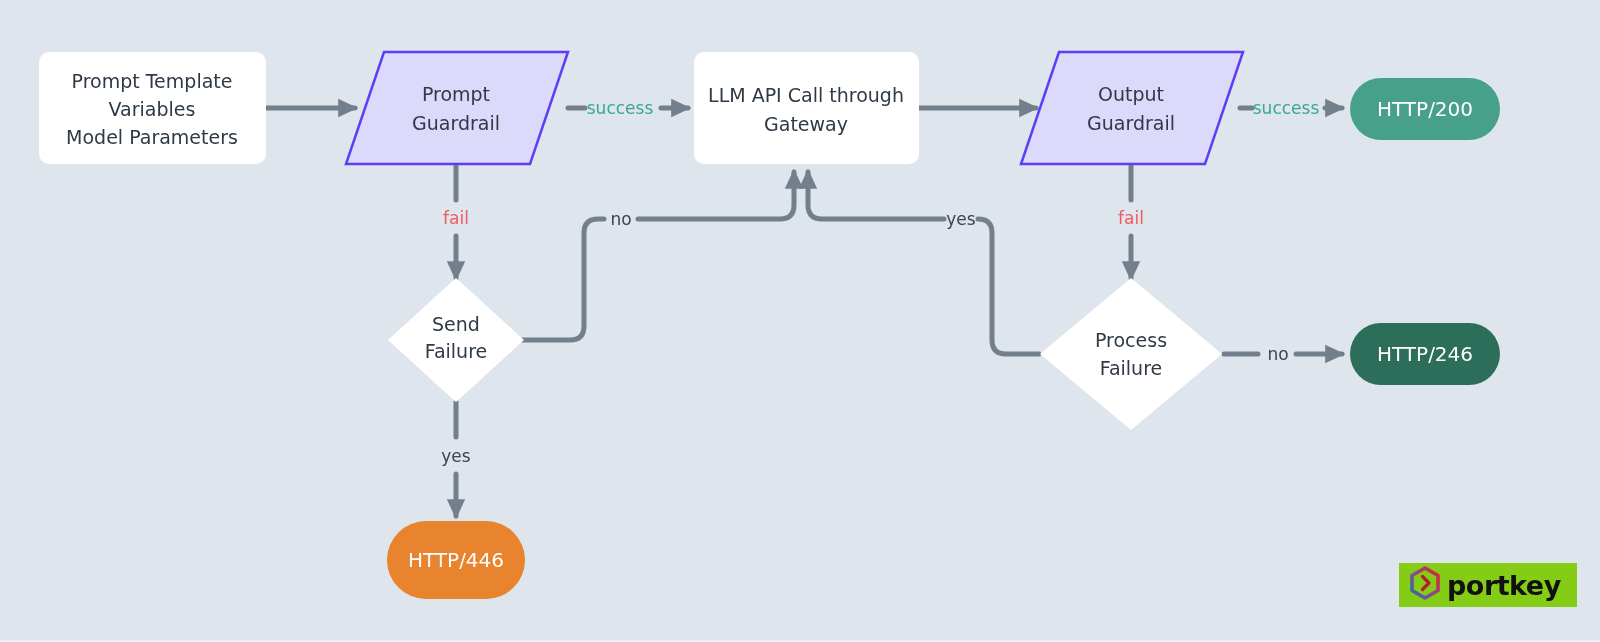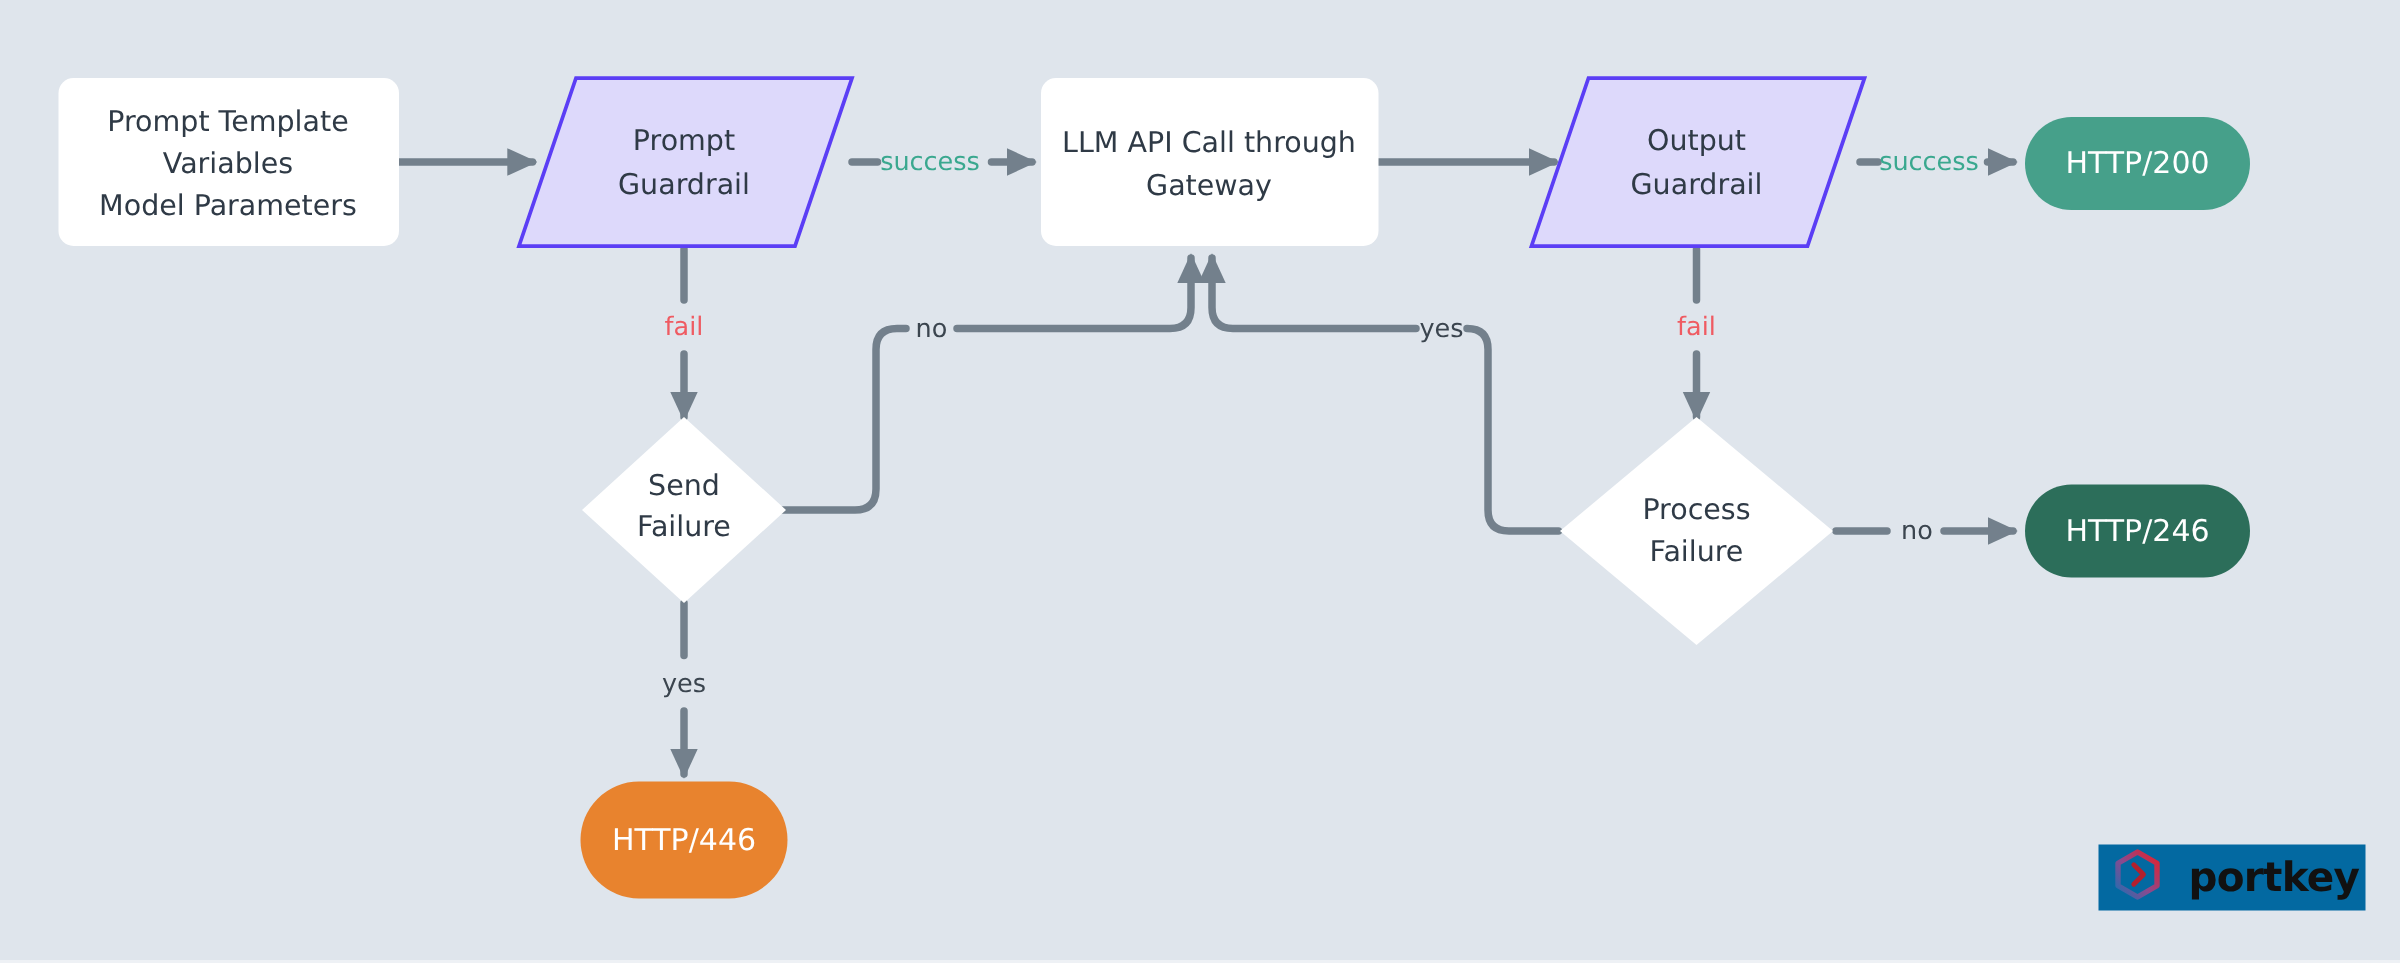--- a/index.html
+++ b/index.html
@@ -79,10 +79,10 @@
     top: 563px;
     width: 178px;
     height: 44px;
-    background: #0369a1;
+    background: #84cc16;
     display: flex;
     align-items: center;
-    gap: 18px;
+    gap: 6px;
     padding: 0 10px;
     box-sizing: border-box;
   }

